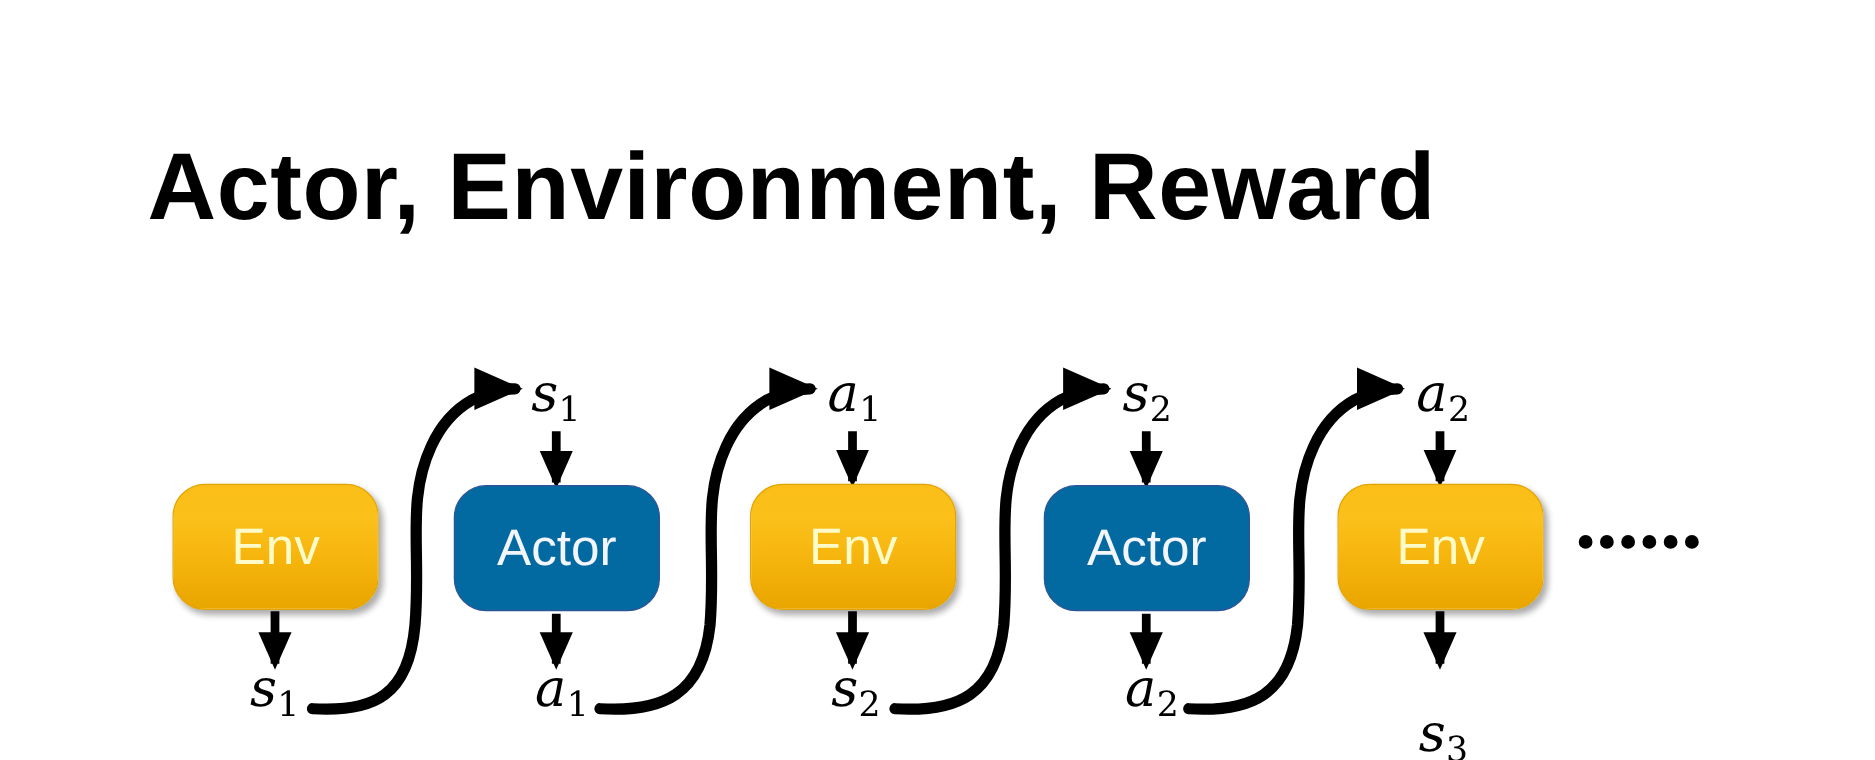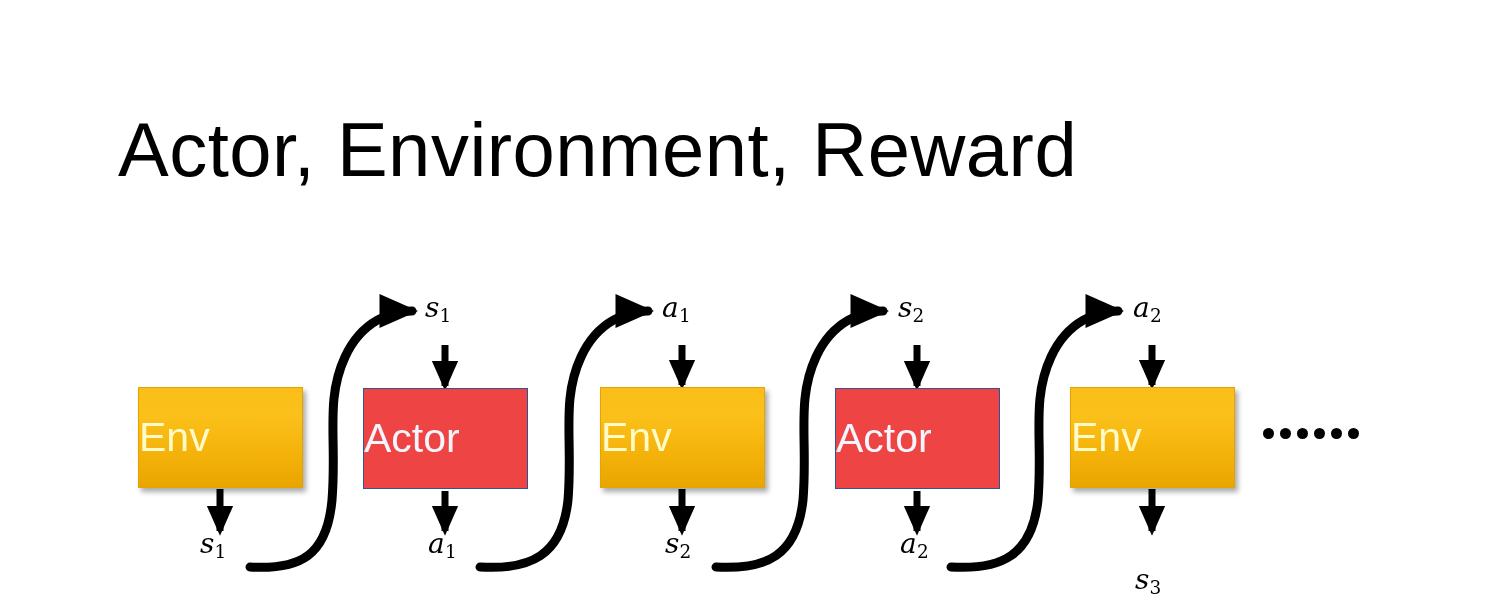--- a/index.html
+++ b/index.html
@@ -23,7 +23,7 @@
     top: 112px;
     font-family: "Liberation Sans", sans-serif;
     font-size: 76px;
-    font-weight: 400;
+    font-weight: 700;
     color: #000000;
     letter-spacing: 0.5px;
     white-space: nowrap;

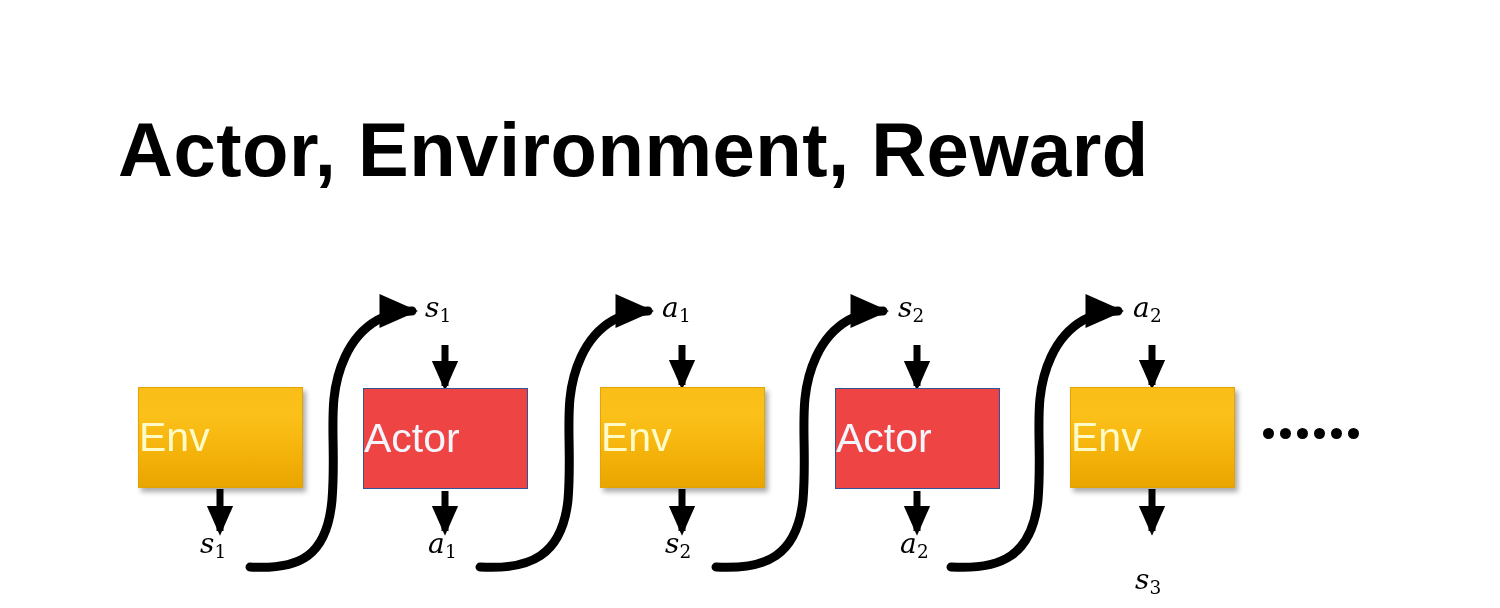--- a/index.html
+++ b/index.html
@@ -82,7 +82,7 @@
     position: absolute;
     font-family: "DejaVu Serif", serif;
     font-style: italic;
-    font-size: 28px;
+    font-size: 42px;
     color: #000000;
     white-space: nowrap;
     line-height: 1;

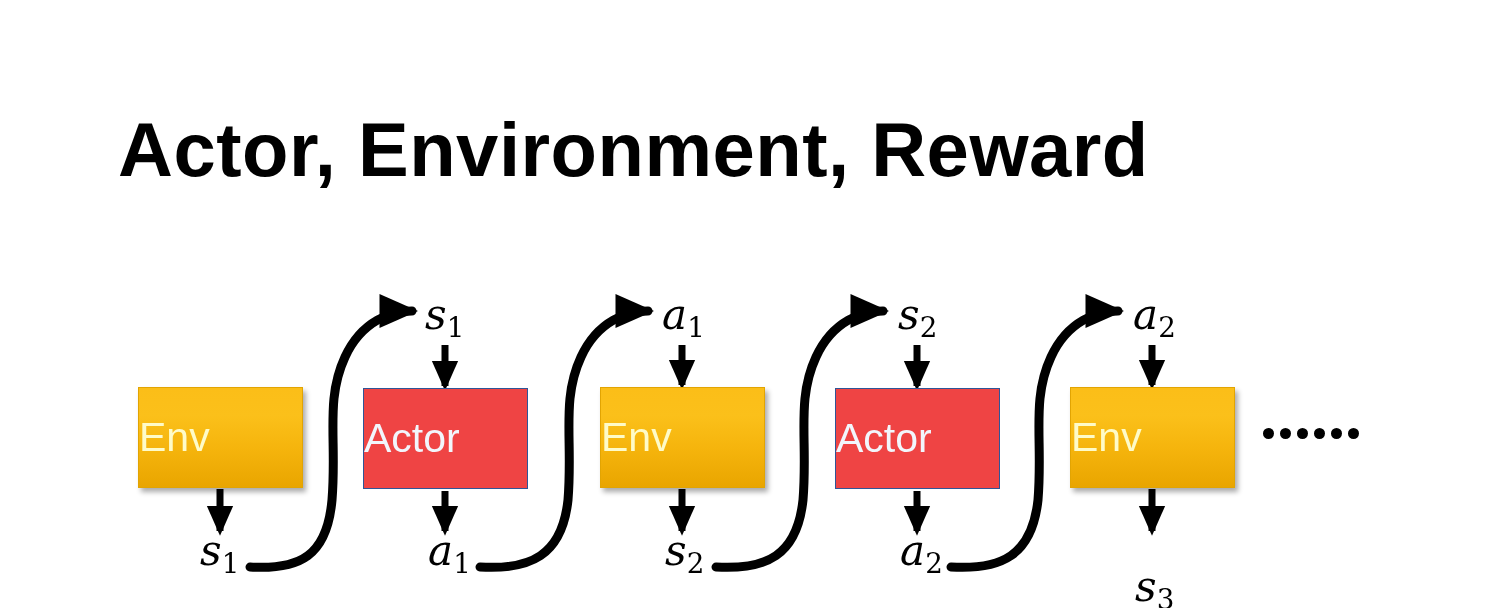--- a/index.html
+++ b/index.html
@@ -55,10 +55,12 @@
     box-sizing: border-box;
     display: flex;
     align-items: center;
+    justify-content: center;
     font-family: "Liberation Sans", sans-serif;
     font-size: 41px;
     font-weight: 400;
     line-height: 1;
+    border-radius: 26px;
   }
   .node-box.env {
     background: linear-gradient(180deg,

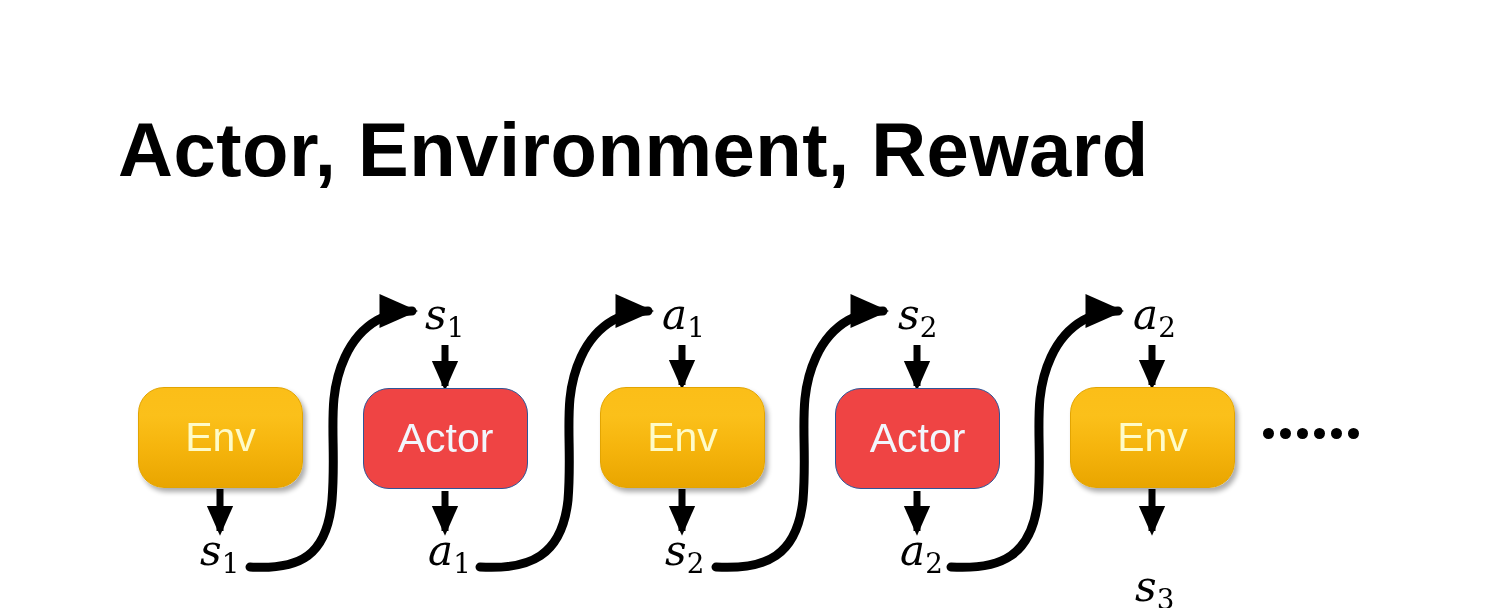--- a/index.html
+++ b/index.html
@@ -73,7 +73,7 @@
     box-shadow: 3px 4px 5px rgba(0,0,0,0.33);
   }
   .node-box.actor {
-    background: #ef4444;
+    background: #0369a1;
     color: #F2F6FC;
     border: 1px solid #2F5597;
     box-shadow: 0 0 0 rgba(0,0,0,0);

